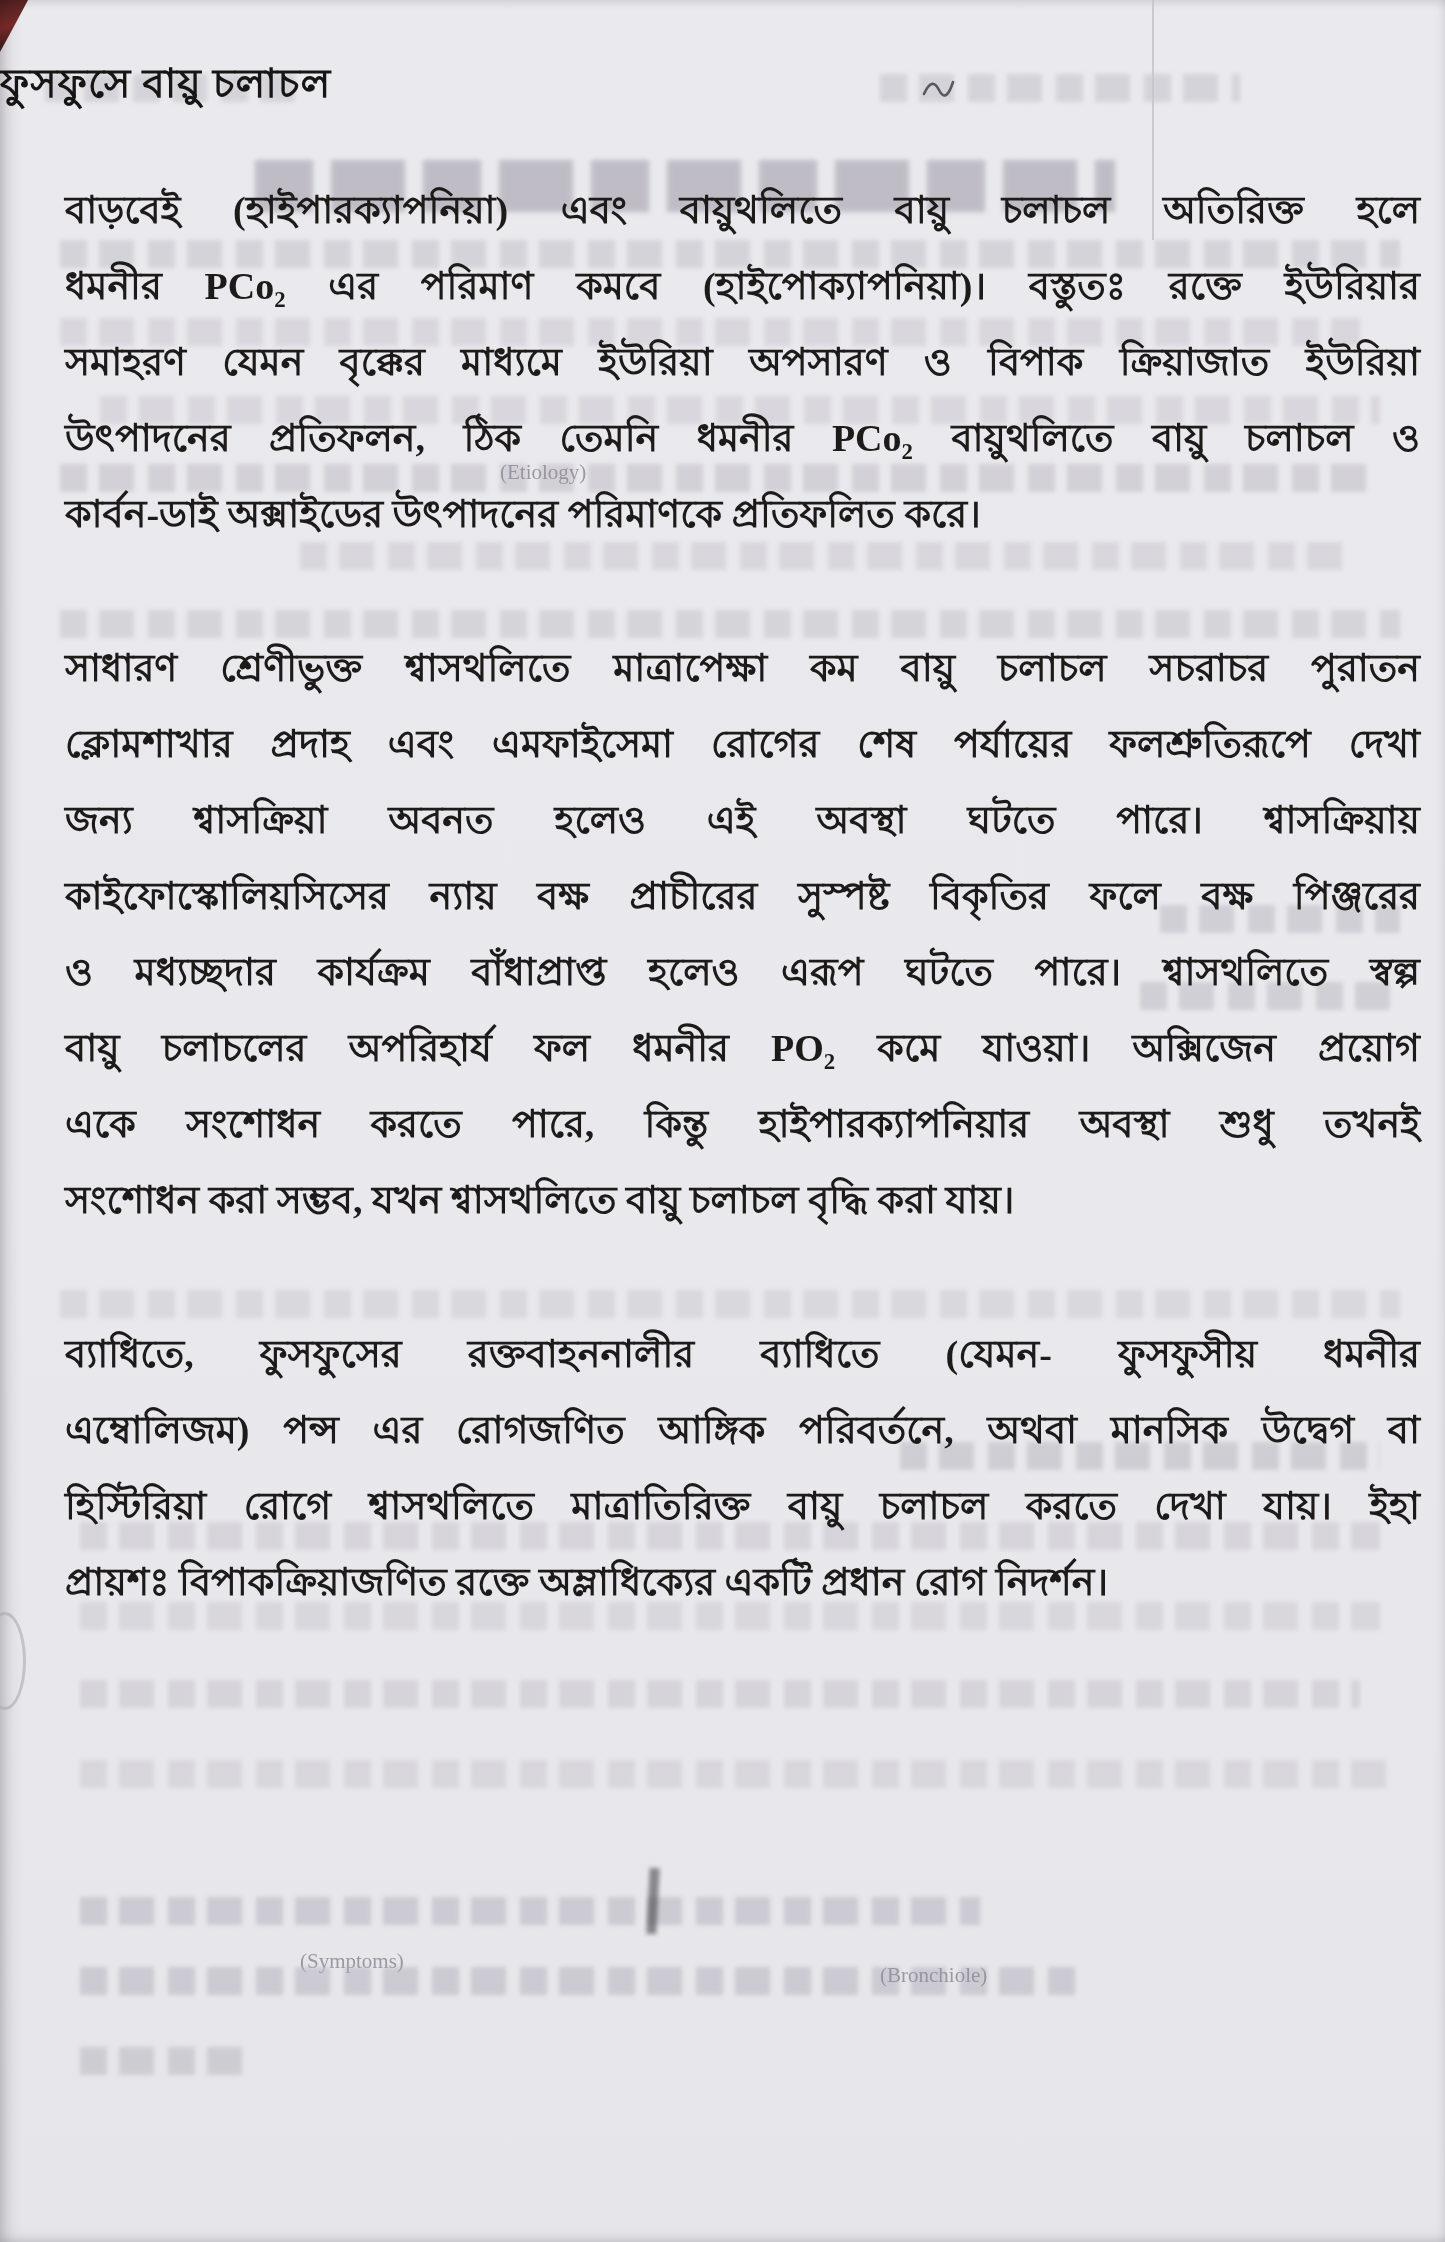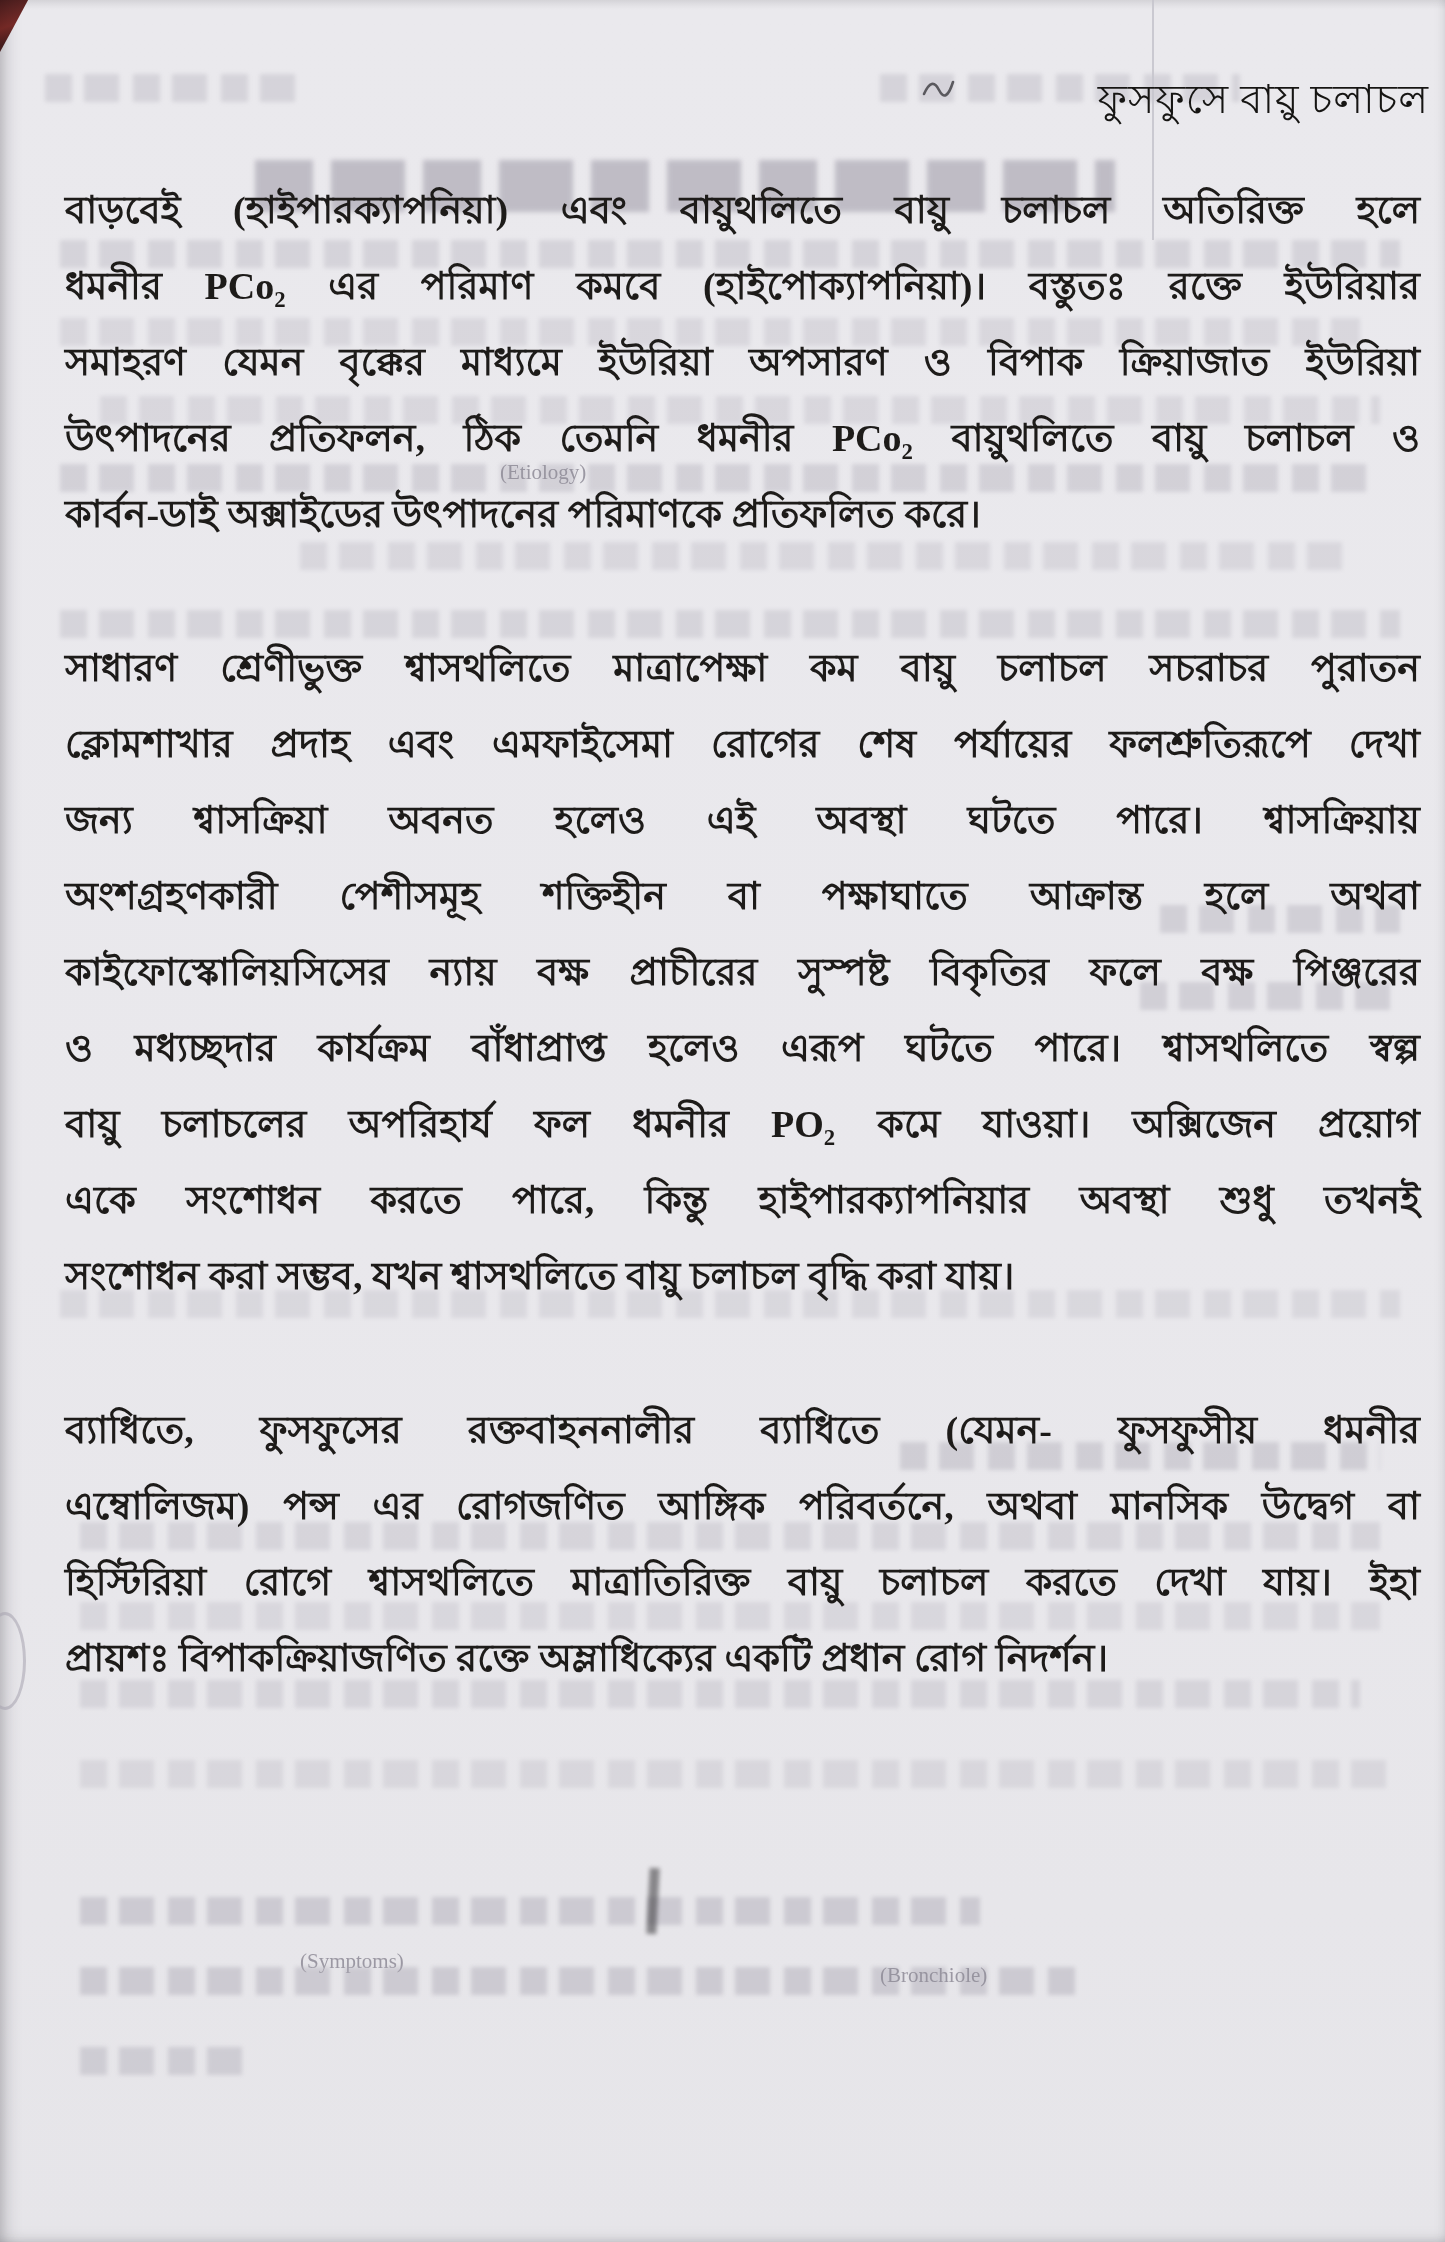--- a/index.html
+++ b/index.html
@@ -22,10 +22,10 @@
   .title {
     position: absolute;
     top: 52px; left: 0; right: 0;
-    margin: 16px;
-    text-align: right;
+    margin: 0;
+    text-align: left;
     font-size: 40px;
-    font-weight: 400;
+    font-weight: 700;
     letter-spacing: 1px;
     color: #161513;
   }

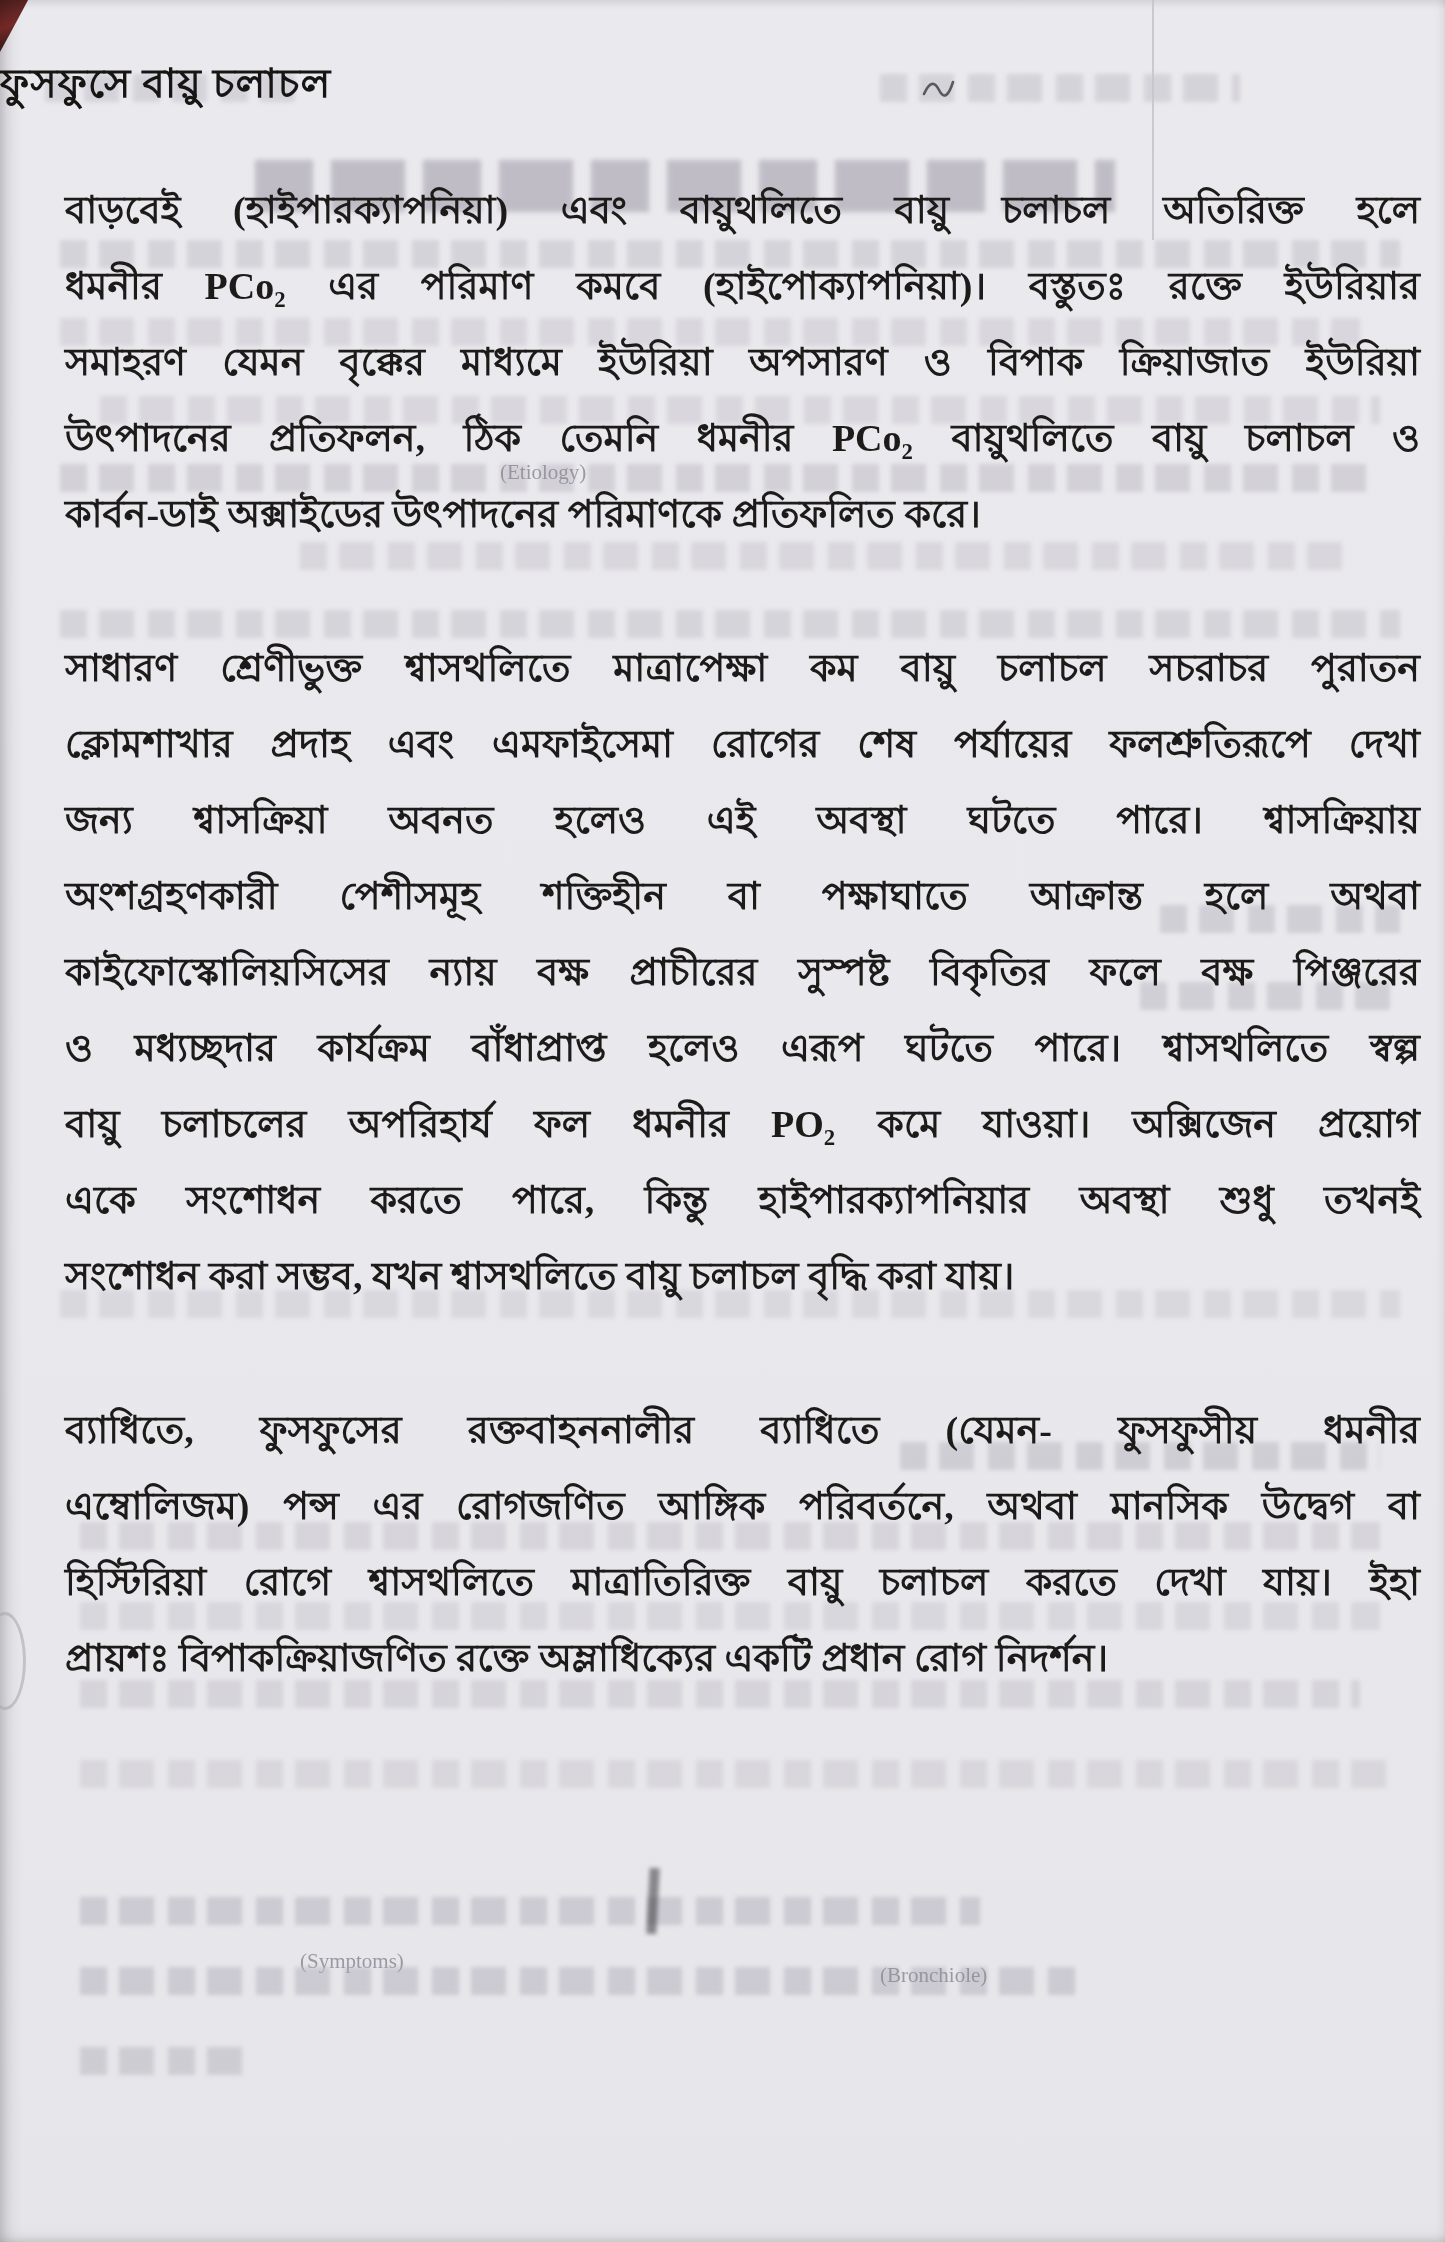--- a/index.html
+++ b/index.html
@@ -157,7 +157,6 @@
       <div class="line">সাধারণ শ্রেণীভুক্ত শ্বাসথলিতে মাত্রাপেক্ষা কম বায়ু চলাচল সচরাচর পুরাতন</div>
       <div class="line">ক্লোমশাখার প্রদাহ এবং এমফাইসেমা রোগের শেষ পর্যায়ের ফলশ্রুতিরূপে দেখা</div>
       <div class="line">জন্য শ্বাসক্রিয়া অবনত হলেও এই অবস্থা ঘটতে পারে। শ্বাসক্রিয়ায়</div>
-      <div class="line">অংশগ্রহণকারী পেশীসমূহ শক্তিহীন বা পক্ষাঘাতে আক্রান্ত হলে অথবা</div>
       <div class="line">কাইফোস্কোলিয়সিসের ন্যায় বক্ষ প্রাচীরের সুস্পষ্ট বিকৃতির ফলে বক্ষ পিঞ্জরের</div>
       <div class="line">ও মধ্যচ্ছদার কার্যক্রম বাঁধাপ্রাপ্ত হলেও এরূপ ঘটতে পারে। শ্বাসথলিতে স্বল্প</div>
       <div class="line">বায়ু চলাচলের অপরিহার্য ফল ধমনীর PO₂ কমে যাওয়া। অক্সিজেন প্রয়োগ</div>

